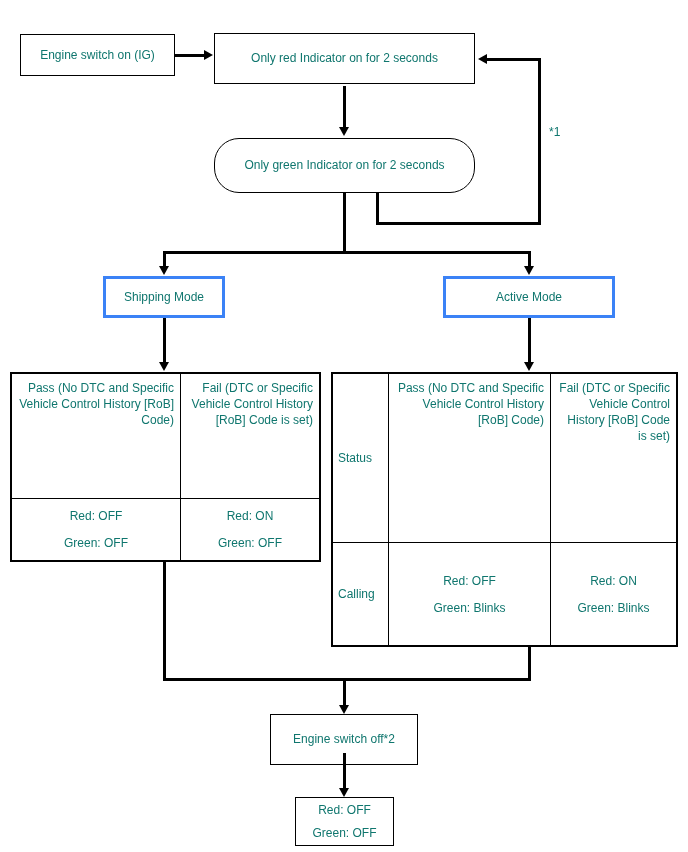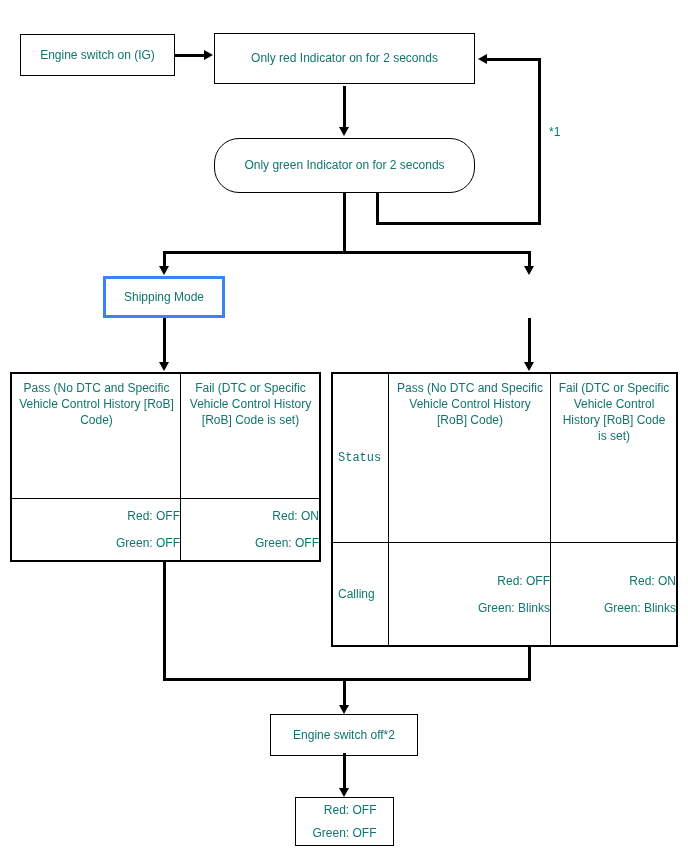--- a/index.html
+++ b/index.html
@@ -148,6 +148,9 @@
     <span>Shipping Mode</span>
   </div>
 
+  <div class="box thick" style="left:443px; top:263px; width:172px; height:42px;">
+    <span>Active Mode</span>
+  </div>
 
   <div class="vline" style="left:163px; top:305px; width:3px; height:45px;"></div>
   <div class="arrowhead arrow-down" style="left:159px; top:349px;"></div>

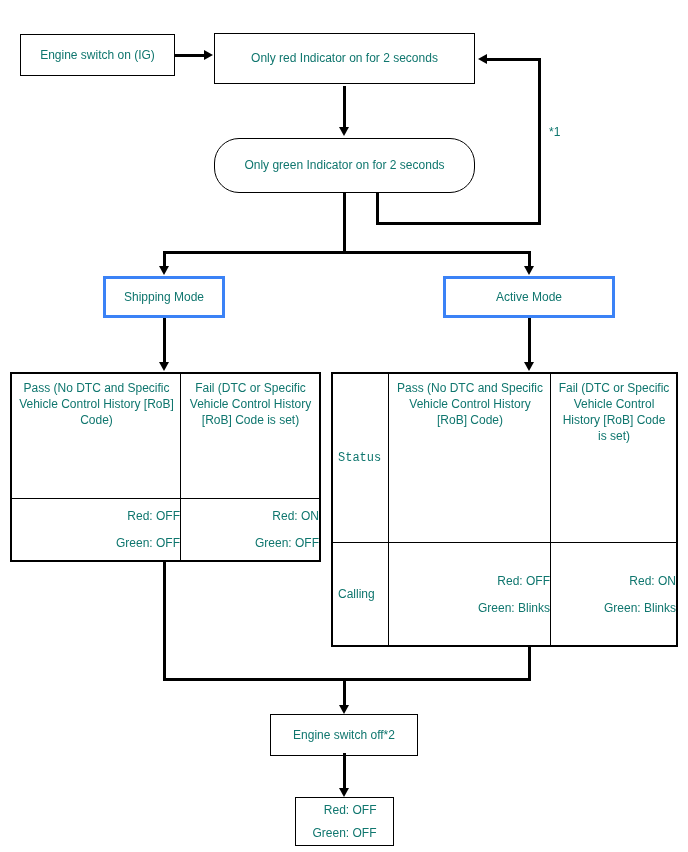--- a/index.html
+++ b/index.html
@@ -88,7 +88,7 @@
   }
   .cell-desc {
     vertical-align: top !important;
-    text-align: center;
+    text-align: right;
     padding: 7px 6px 0 7px !important;
     line-height: 1.33;
   }

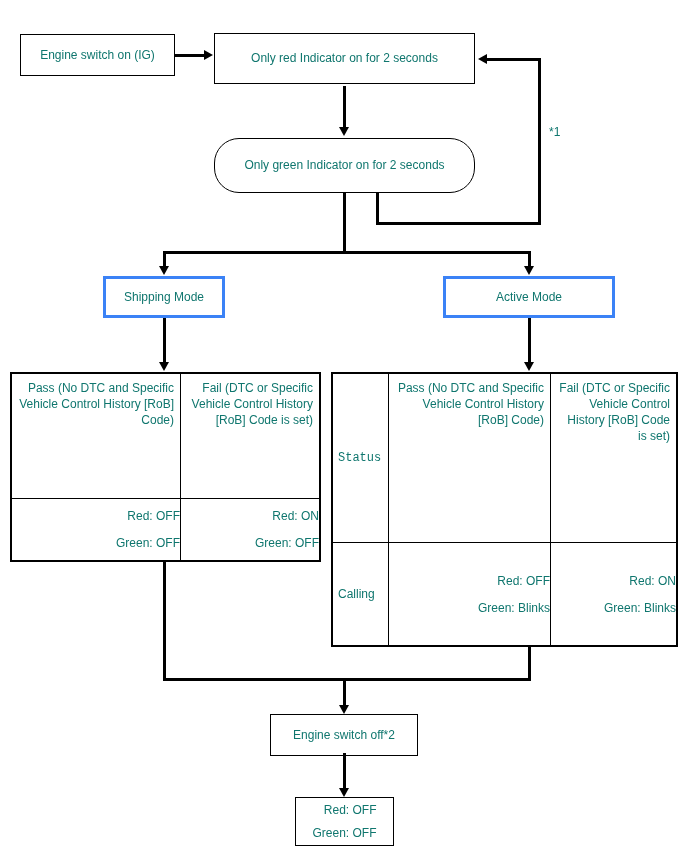--- a/index.html
+++ b/index.html
@@ -191,7 +191,7 @@
     <table>
       <tbody>
           <tr>
-        <td class="cell-label" style="width:50px; height:121px;font-family:Liberation Mono, monospace;">
+        <td class="cell-label" style="width:50px; height:121px;">
           <span>Status</span>
         </td>
         <td class="cell-desc" style="width:148px;">

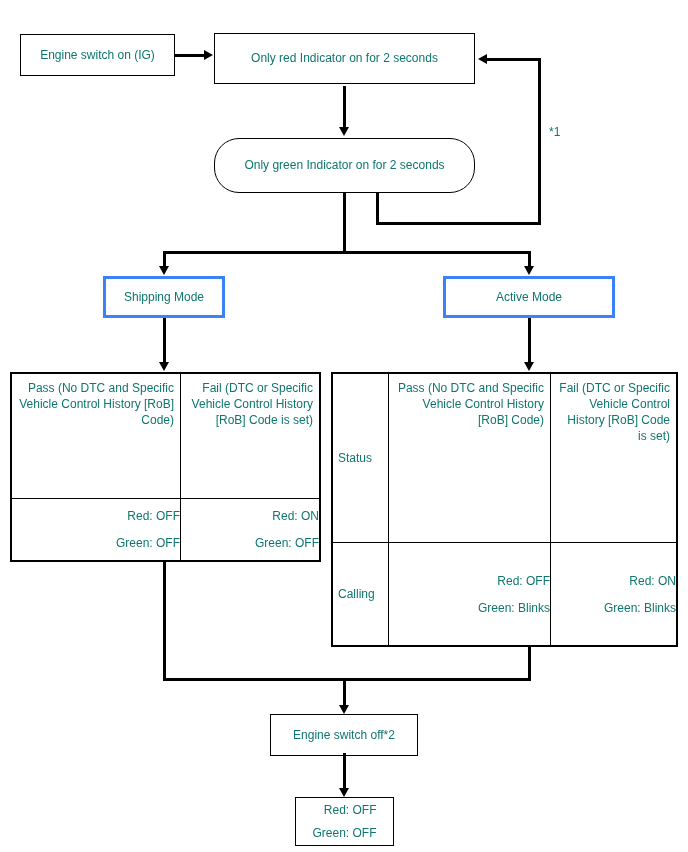--- a/index.html
+++ b/index.html
@@ -35,7 +35,7 @@
   .stack {
     display: flex;
     flex-direction: column;
-    align-items: flex-end;
+    align-items: center;
     justify-content: center;
     gap: 13px;
   }

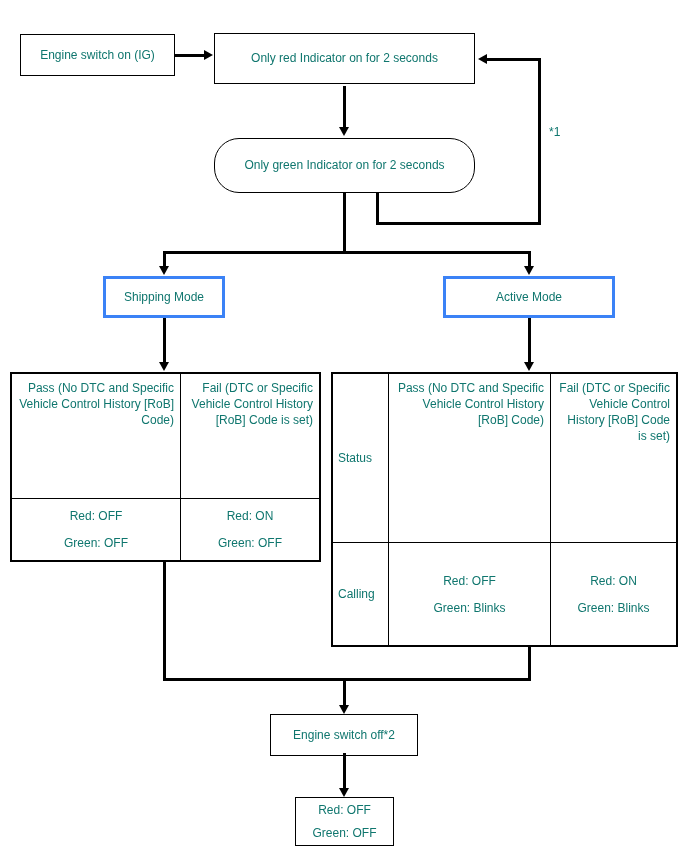--- a/index.html
+++ b/index.html
@@ -229,7 +229,7 @@
   <div class="vline" style="left:343px; top:665px; width:3px; height:28px;"></div>
   <div class="arrowhead arrow-down" style="left:339px; top:692px;"></div>
 
-  <div class="box" style="left:270px; top:701px; width:148px; height:42px;">
+  <div class="box" style="left:270px; top:701px; width:148px; height:51px;">
     <span>Engine switch off*2</span>
   </div>
 

